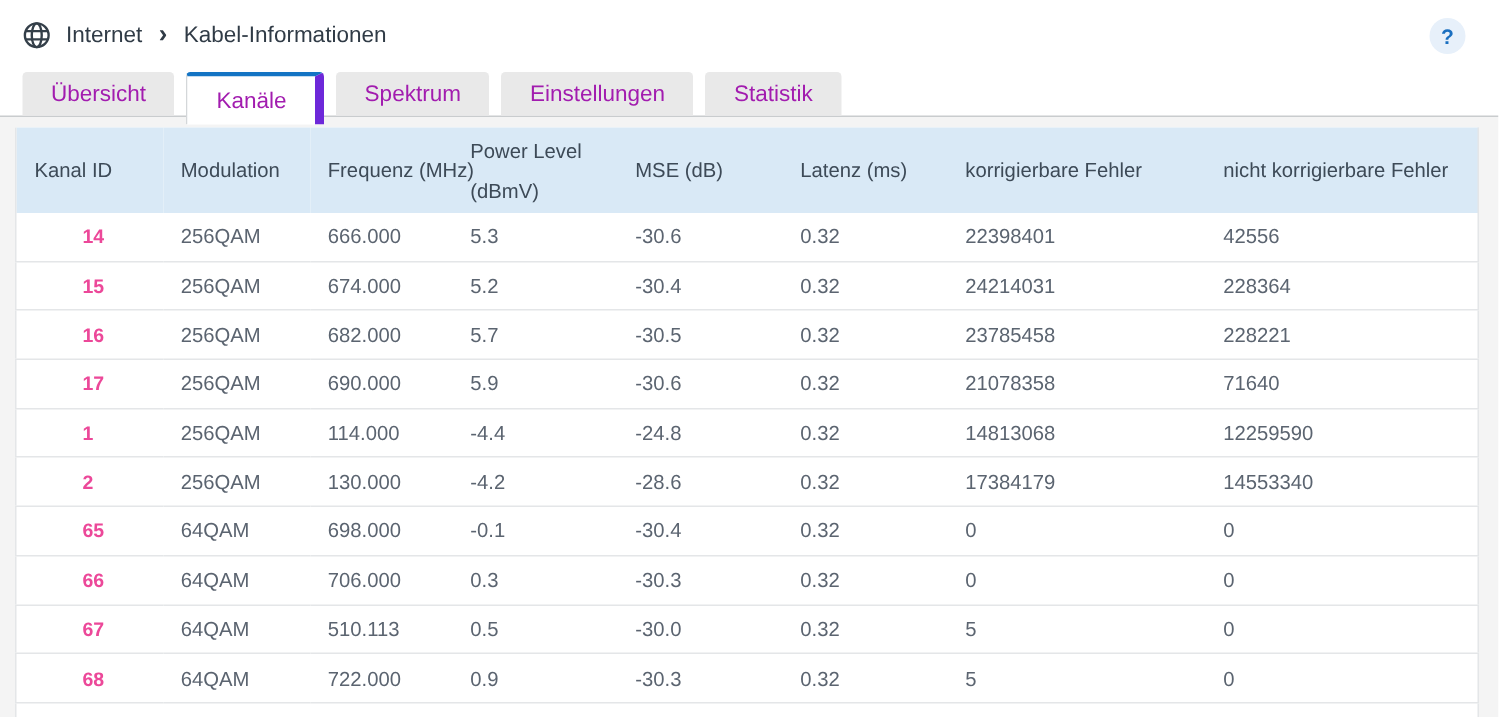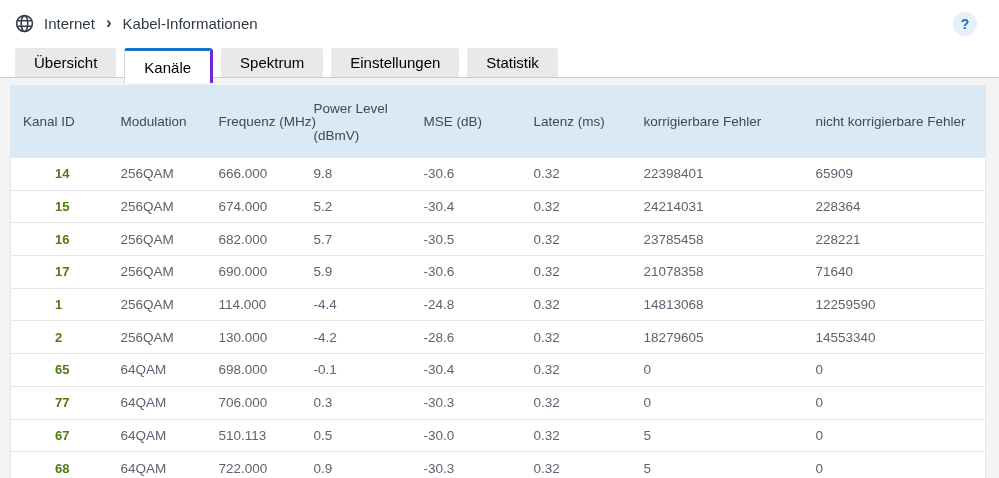--- a/index.html
+++ b/index.html
@@ -31,7 +31,7 @@
   .tab{
     height:29px;box-sizing:border-box;display:flex;align-items:center;
     padding:0 19px;background:#e9e9e9;border-radius:3px 3px 0 0;
-    font-size:15px;color:#000000;cursor:pointer;white-space:nowrap;
+    font-size:15px;color:#a21caf;cursor:pointer;white-space:nowrap;
   }
   .tab.active{
     height:35px;margin-bottom:-6px;background:#fff;

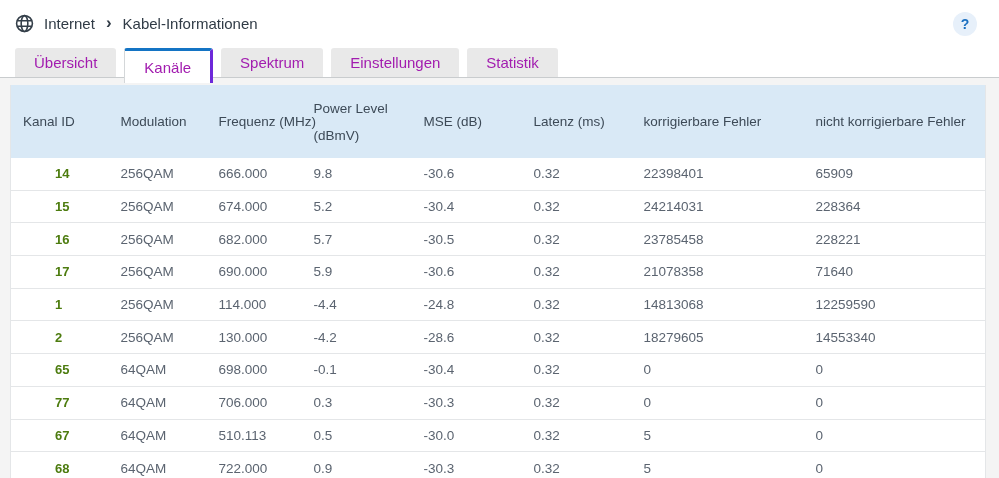--- a/index.html
+++ b/index.html
@@ -35,7 +35,7 @@
   }
   .tab.active{
     height:35px;margin-bottom:-6px;background:#fff;
-    border-top:3px solid #1474c4;border-left:1px solid #d4d7d9;border-right:3px solid #6d28d9;
+    border-top:3px solid #1474c4;border-left:1px solid #d4d7d9;border-right:6px solid #6d28d9;
     position:relative;z-index:2;
   }
   

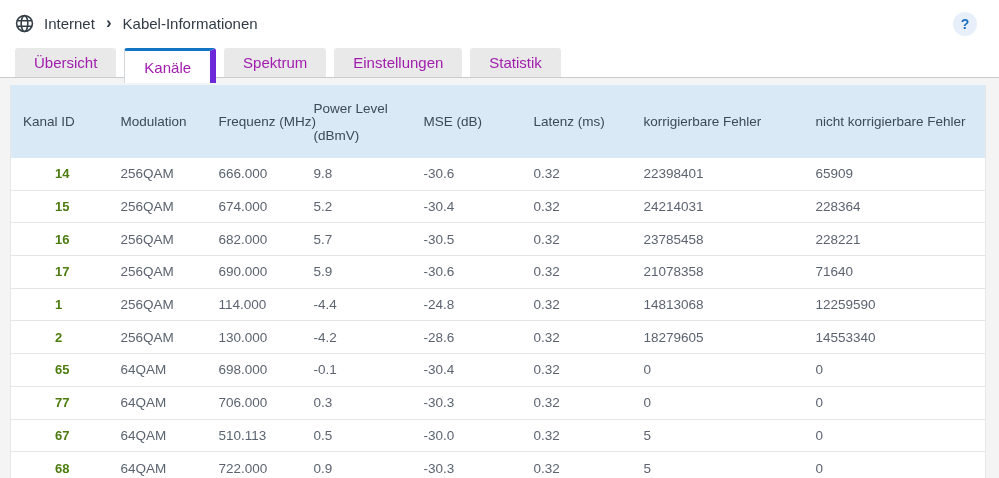--- a/index.html
+++ b/index.html
@@ -53,7 +53,7 @@
   table.channels col.c6{width:172px;} table.channels col.c7{width:182px;}
   table.channels th{
     background:#d9e9f6;color:#3d4a57;font-weight:normal;text-align:left;
-    font-size:13.5px;height:73px;line-height:27px;padding:0 0 0 12px;
+    font-size:13.5px;height:57px;line-height:27px;padding:0 0 0 12px;
     vertical-align:middle;white-space:pre;overflow:visible;
   }
   table.channels td{

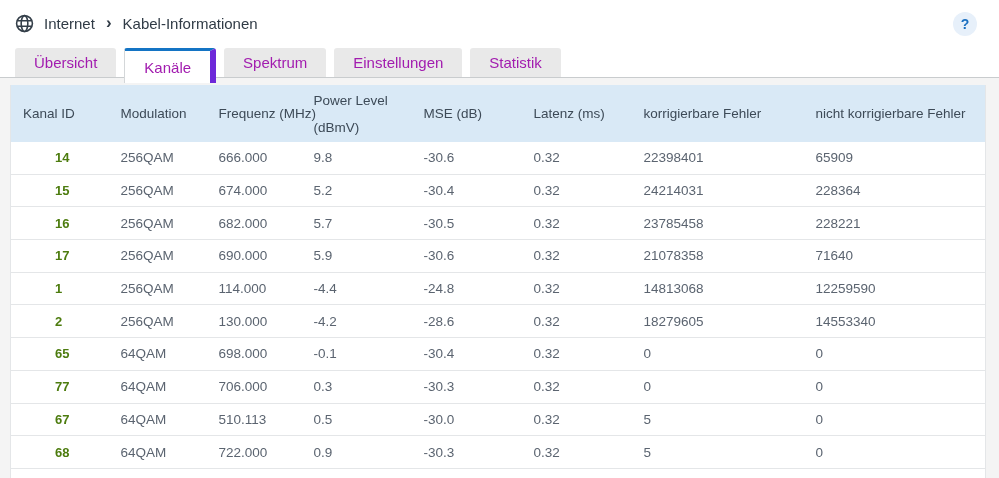--- a/index.html
+++ b/index.html
@@ -60,7 +60,7 @@
     font-size:13.5px;color:#5b6470;height:31.7px;padding:0 0 0 12px;
     border-bottom:1px solid #e4e6e8;white-space:nowrap;vertical-align:middle;
   }
-  table.channels td:first-child{font-weight:bold;color:#4d7c0f;font-size:13px;padding-left:44px;}
+  table.channels td:first-child{font-weight:bold;color:#ec4899;font-size:13px;padding-left:44px;}
 </style>
 </head>
 <body>

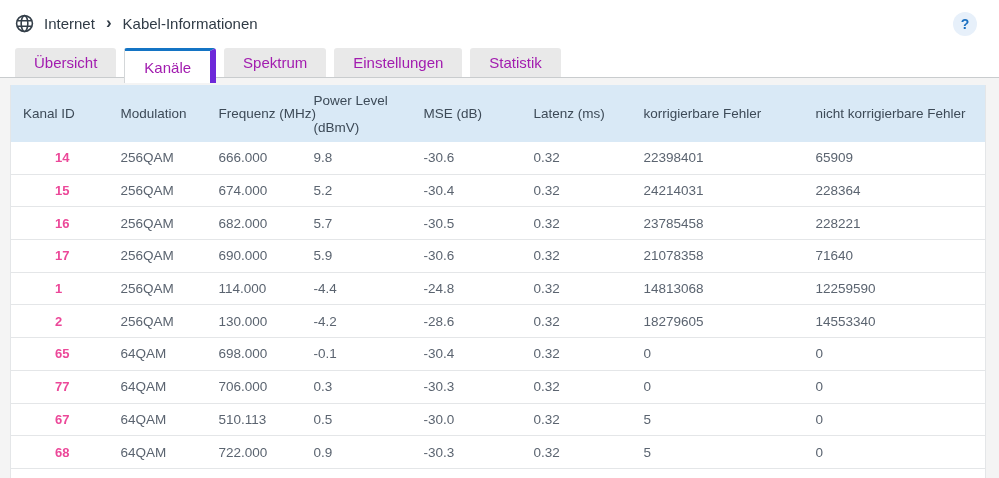--- a/index.html
+++ b/index.html
@@ -121,7 +121,7 @@
             <td>14</td>
             <td>256QAM</td>
             <td>666.000</td>
-            <td>9.8</td>
+            <td>5.3</td>
             <td>-30.6</td>
             <td>0.32</td>
             <td>22398401</td>

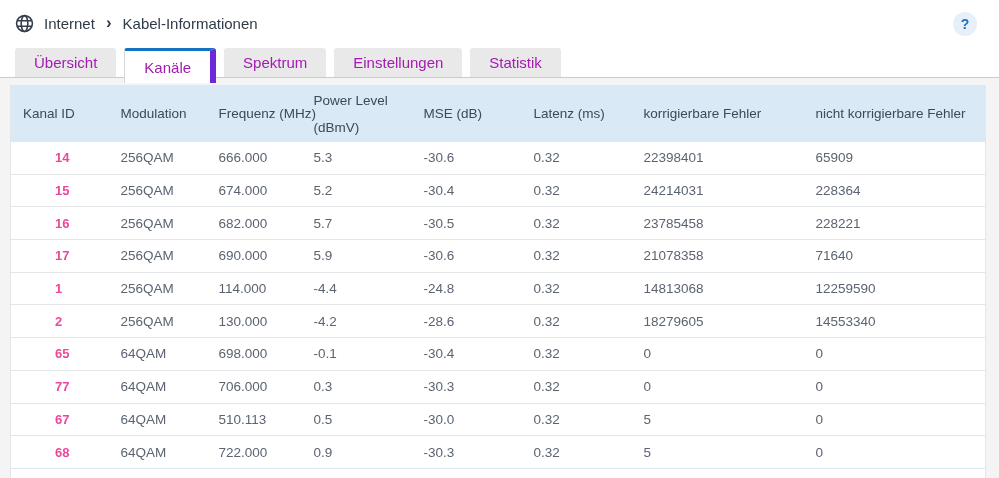--- a/index.html
+++ b/index.html
@@ -125,7 +125,7 @@
             <td>-30.6</td>
             <td>0.32</td>
             <td>22398401</td>
-            <td>65909</td>
+            <td>42556</td>
           </tr>
           <tr>
             <td>15</td>

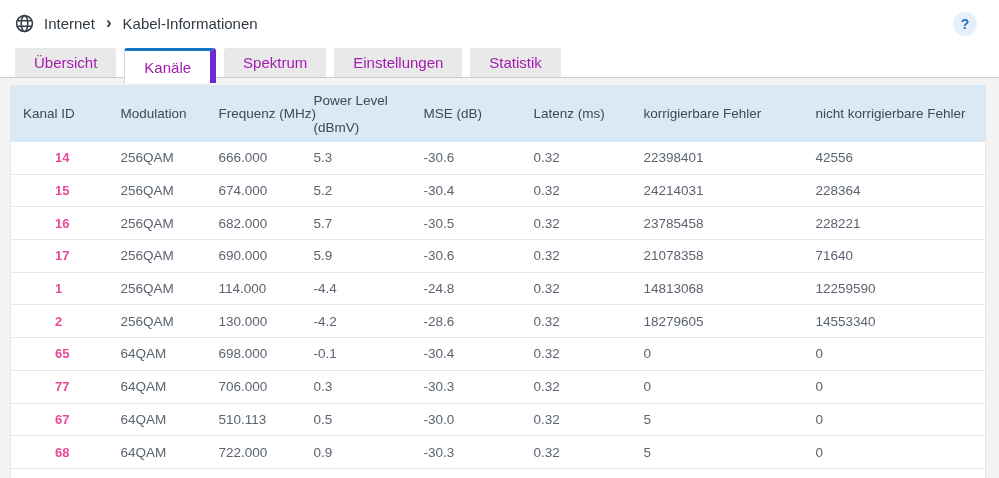--- a/index.html
+++ b/index.html
@@ -174,7 +174,7 @@
             <td>-4.2</td>
             <td>-28.6</td>
             <td>0.32</td>
-            <td>18279605</td>
+            <td>17384179</td>
             <td>14553340</td>
           </tr>
           <tr>

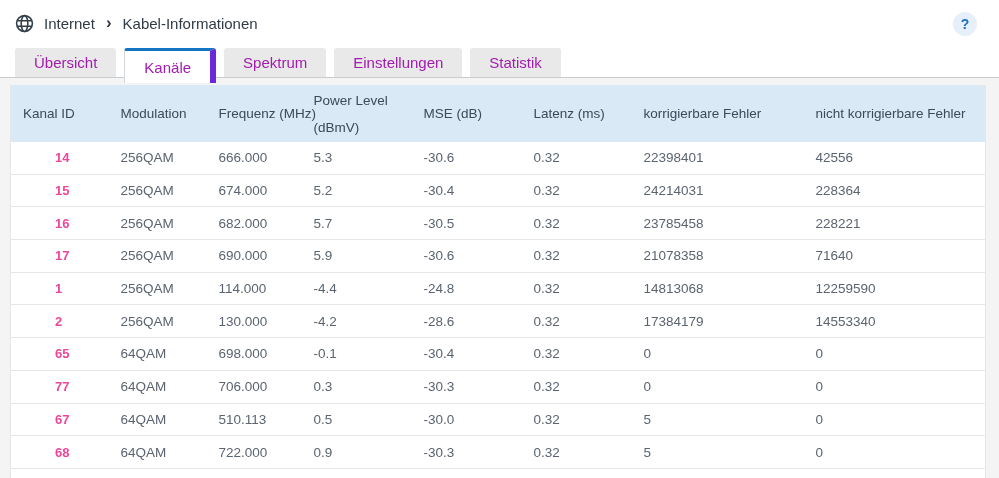--- a/index.html
+++ b/index.html
@@ -188,7 +188,7 @@
             <td>0</td>
           </tr>
           <tr>
-            <td>77</td>
+            <td>66</td>
             <td>64QAM</td>
             <td>706.000</td>
             <td>0.3</td>

